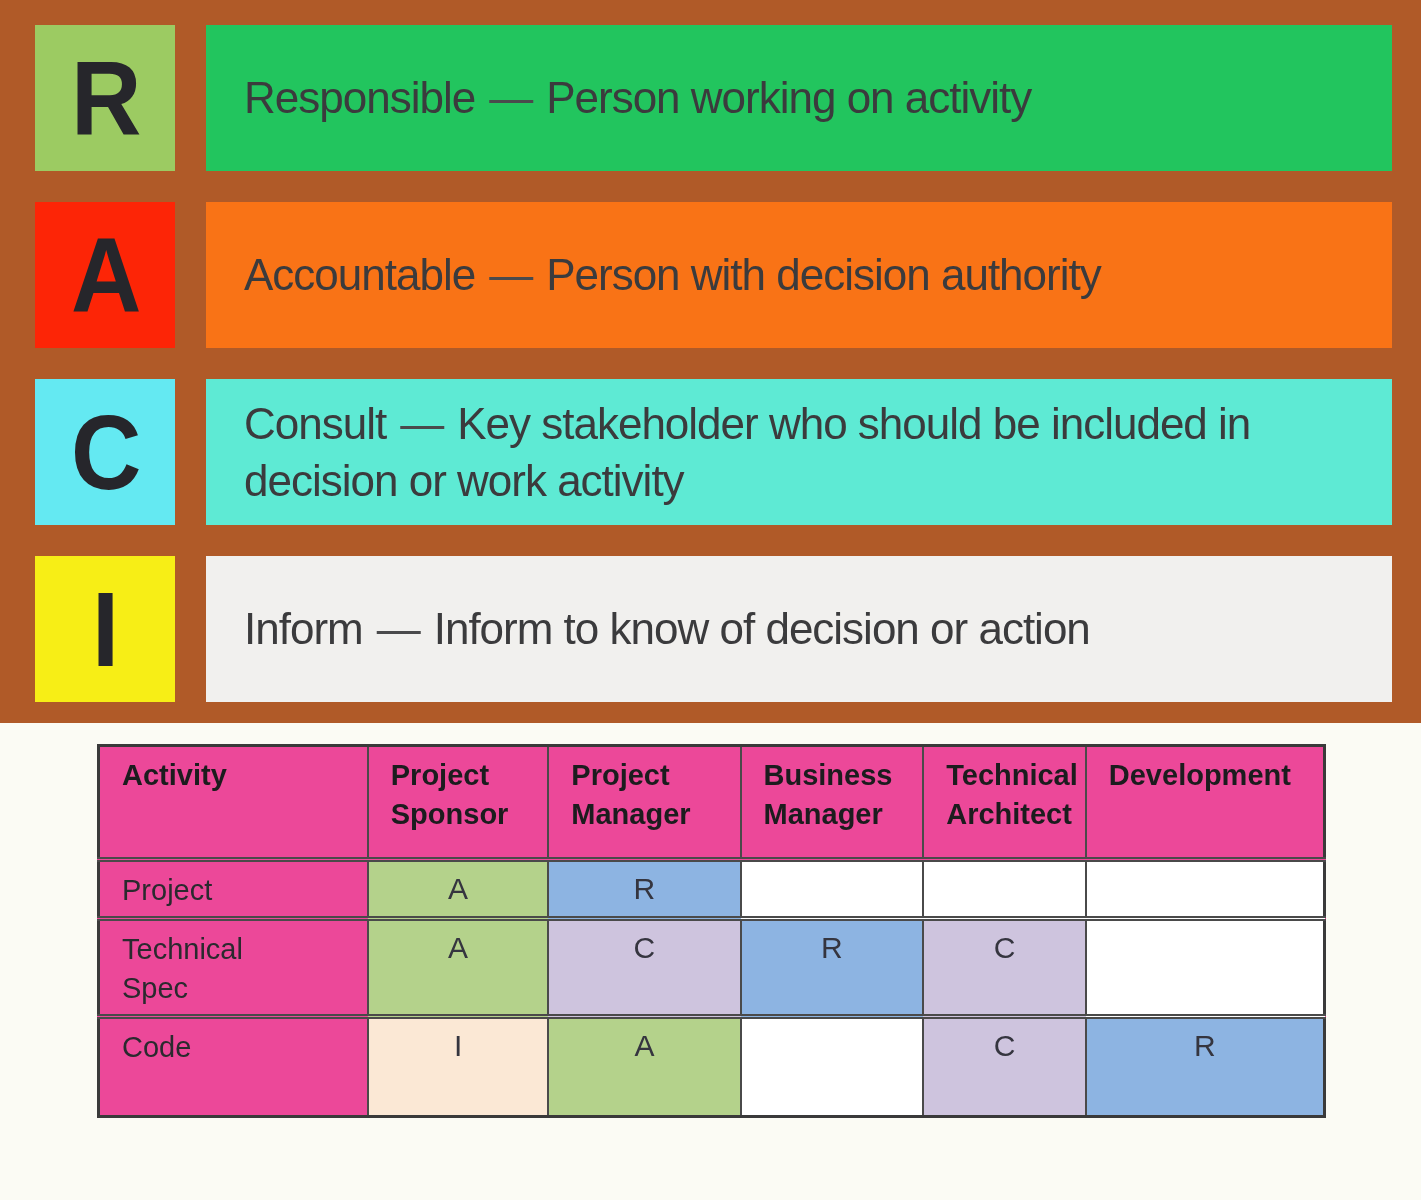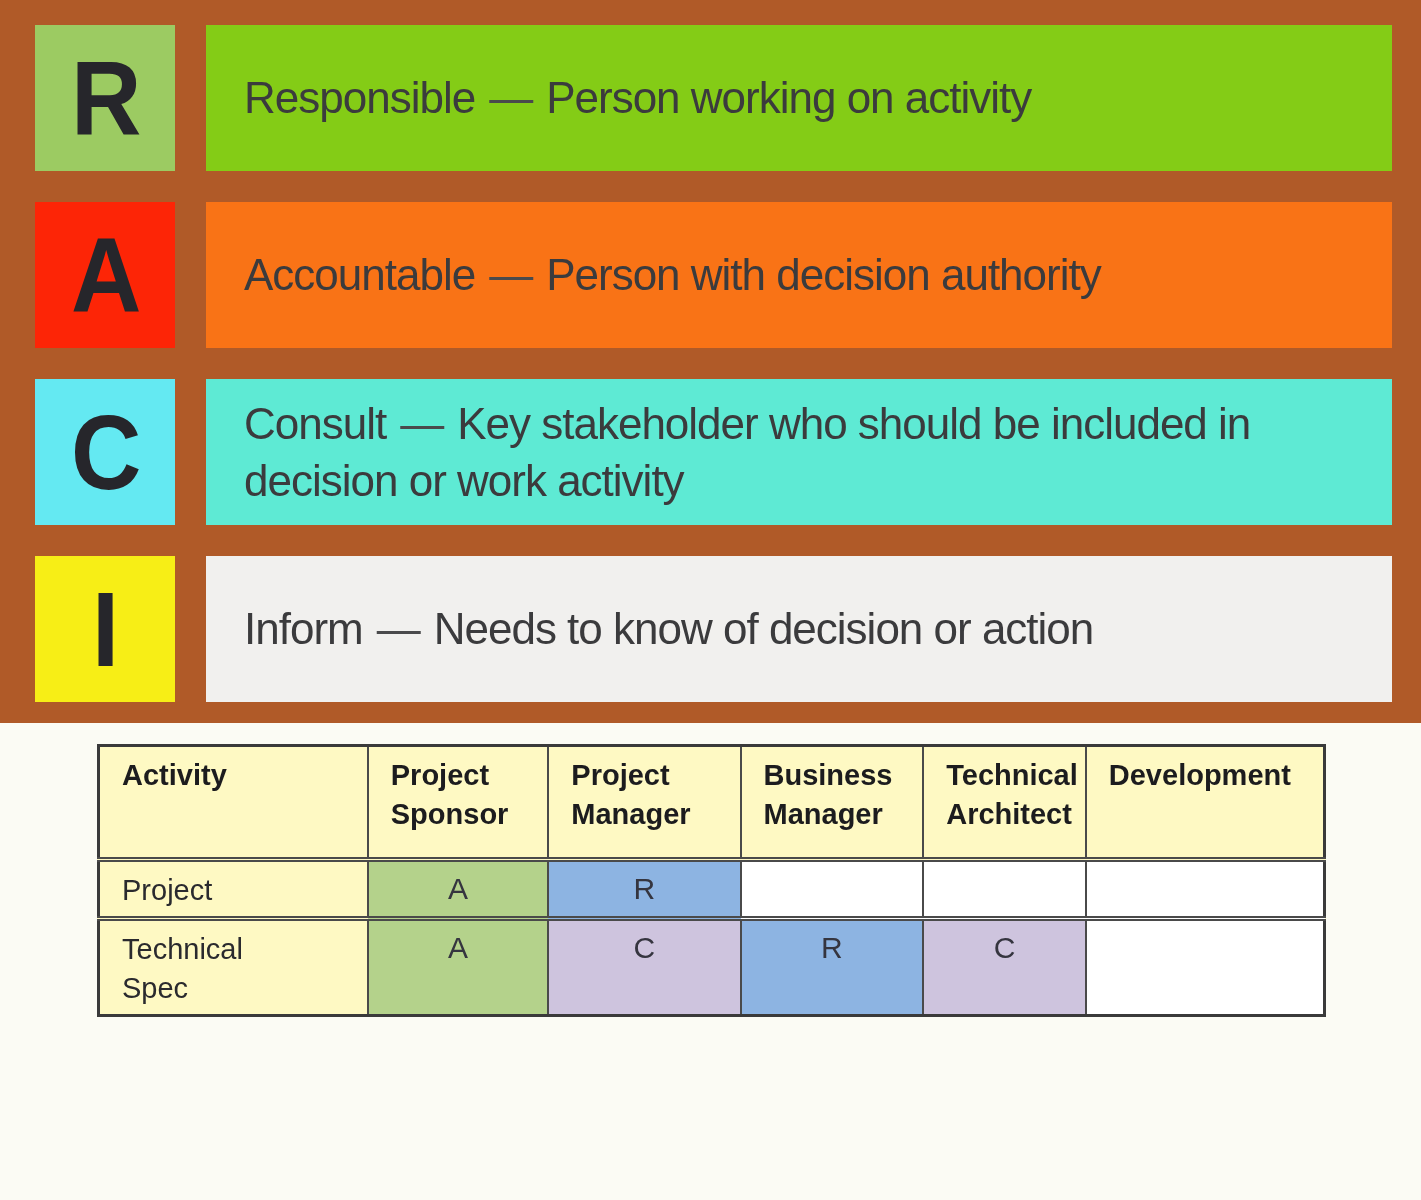--- a/index.html
+++ b/index.html
@@ -106,7 +106,7 @@
     <div class="swatch" style="background-color: rgb(156, 203, 98);">
       <span>R</span>
     </div>
-    <div class="bar" style="background-color: #84cc16;">
+    <div class="bar" style="background-color: #22c55e;">
       <div><span>Responsible</span><span class="dash">—</span><span>Person working on activity</span></div>
     </div>
   </div>

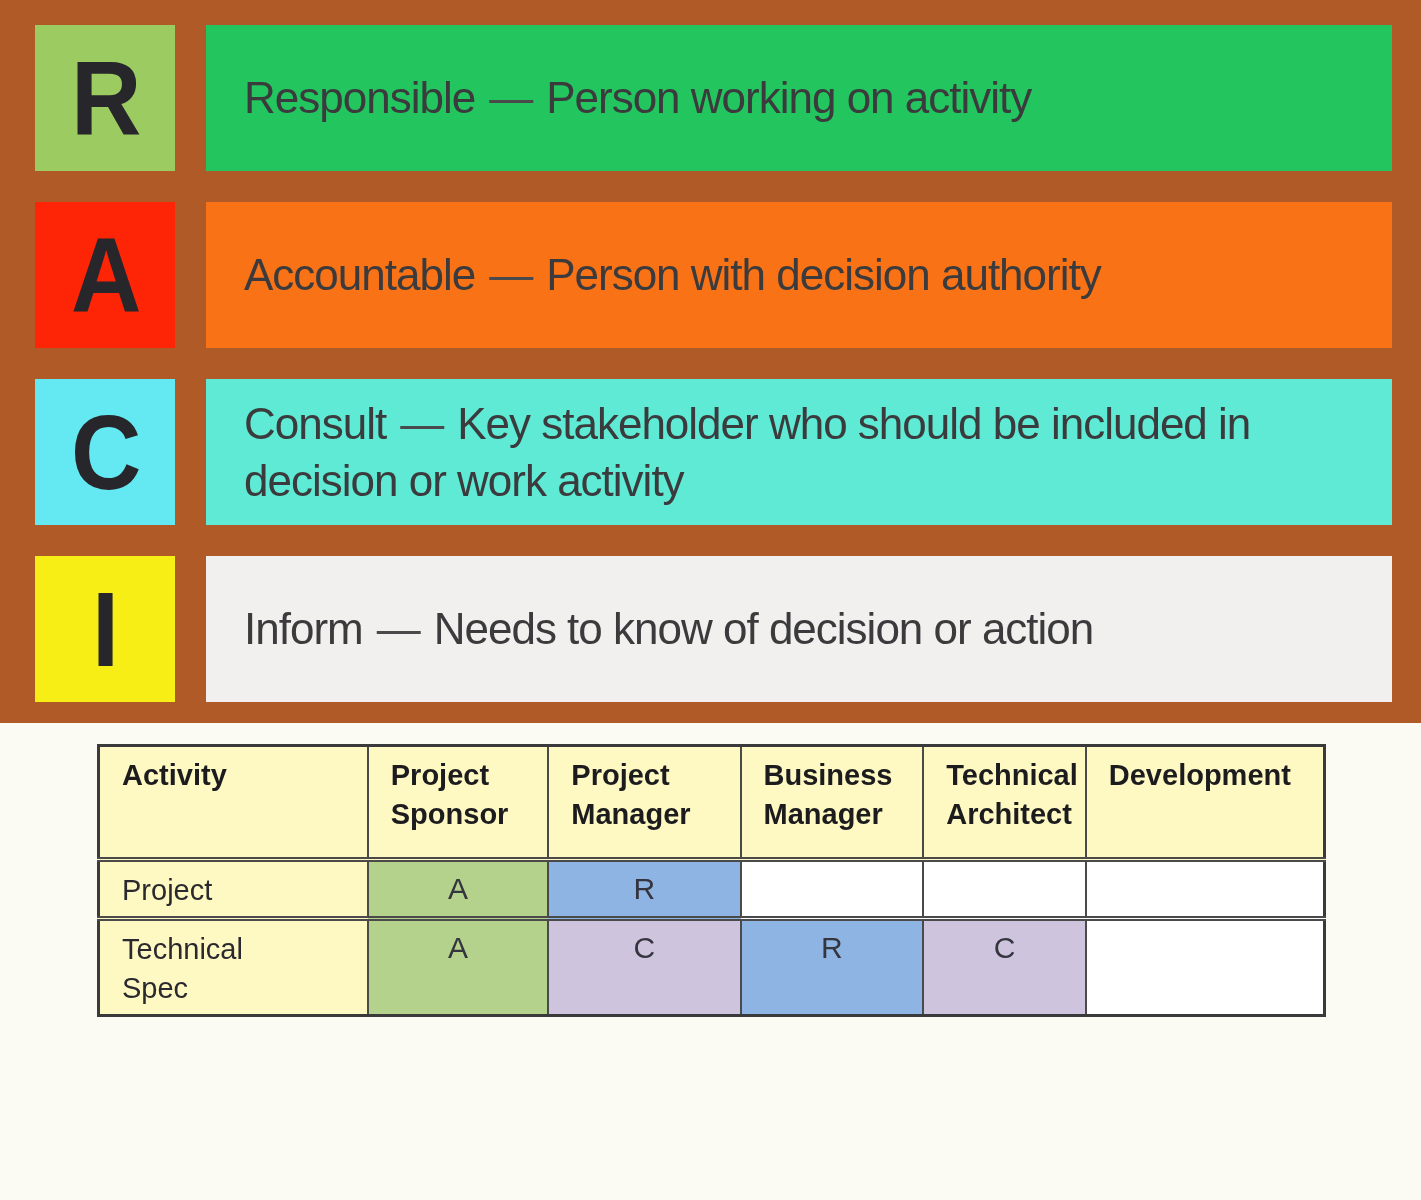--- a/index.html
+++ b/index.html
@@ -134,7 +134,7 @@
       <span>I</span>
     </div>
     <div class="bar" style="background-color: rgb(241, 240, 238);">
-      <div><span>Inform</span><span class="dash">—</span><span>Needs to know of decision or action</span></div>
+      <div><span>Inform</span><span class="dash">—</span><span>Inform to know of decision or action</span></div>
     </div>
   </div>
 

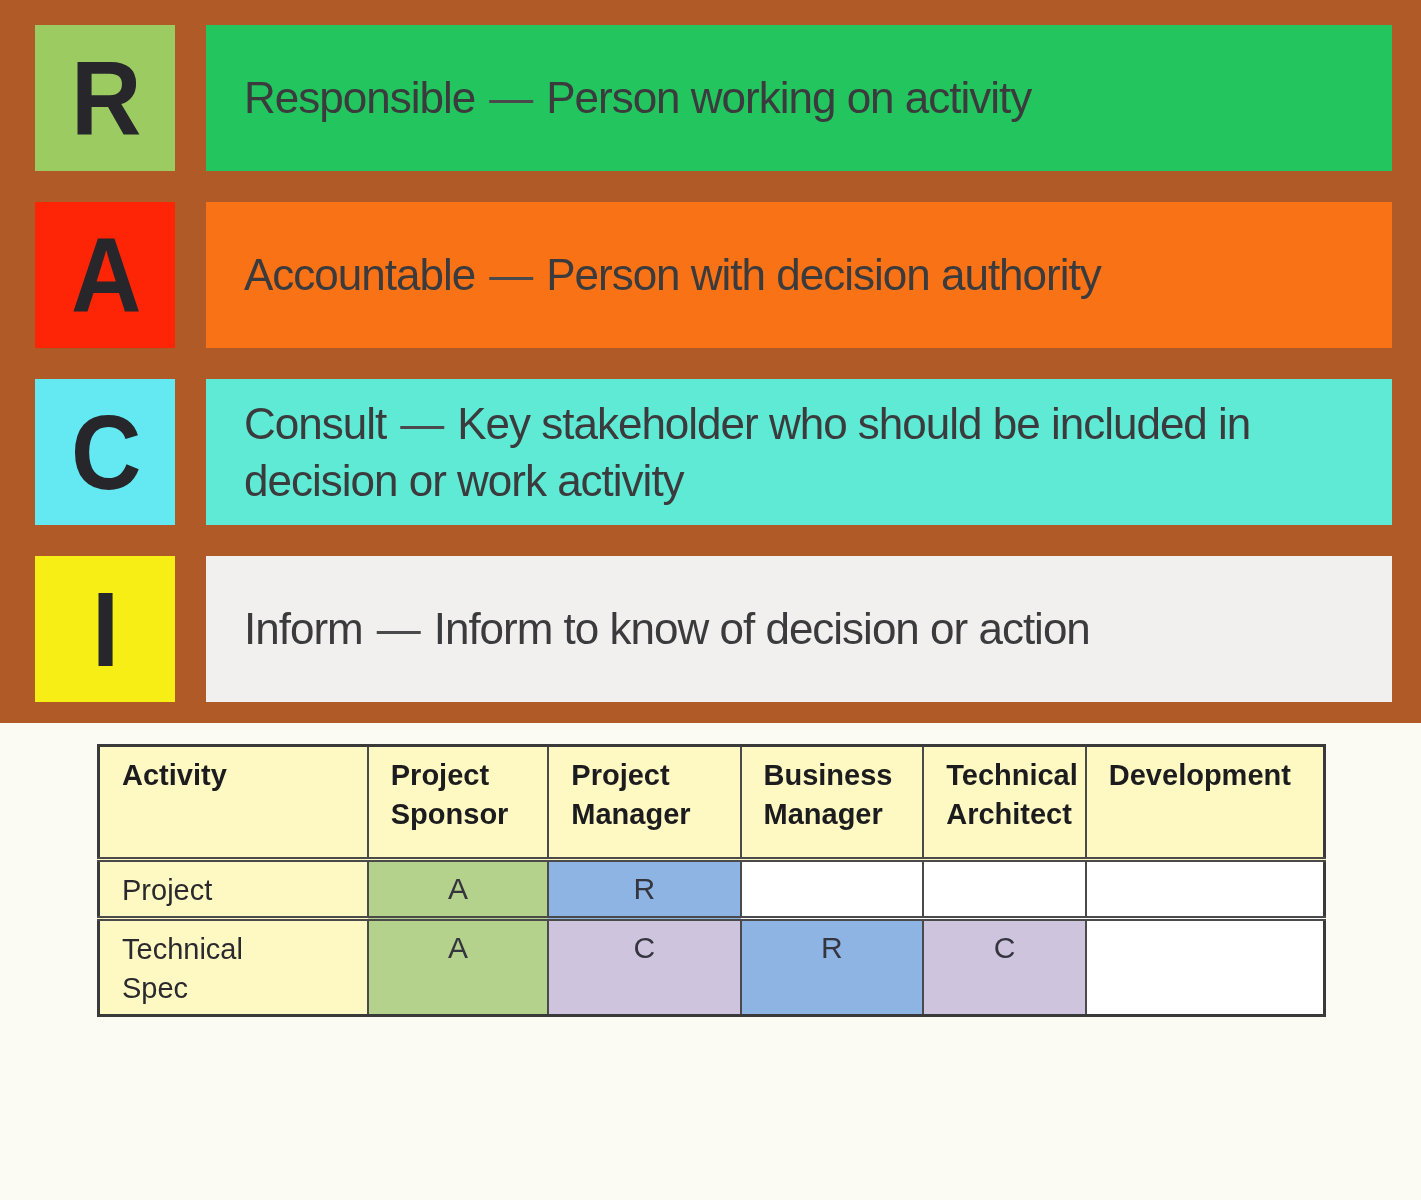--- a/index.html
+++ b/index.html
@@ -58,7 +58,7 @@
     border-collapse: collapse;
     table-layout: fixed;
     width: 1229px;
-    background: #fef9c3;
+    background: #ec4899;
     border: 3px solid #3a3a3a;
     font-size: 29px;
     color: #2a2a2e;

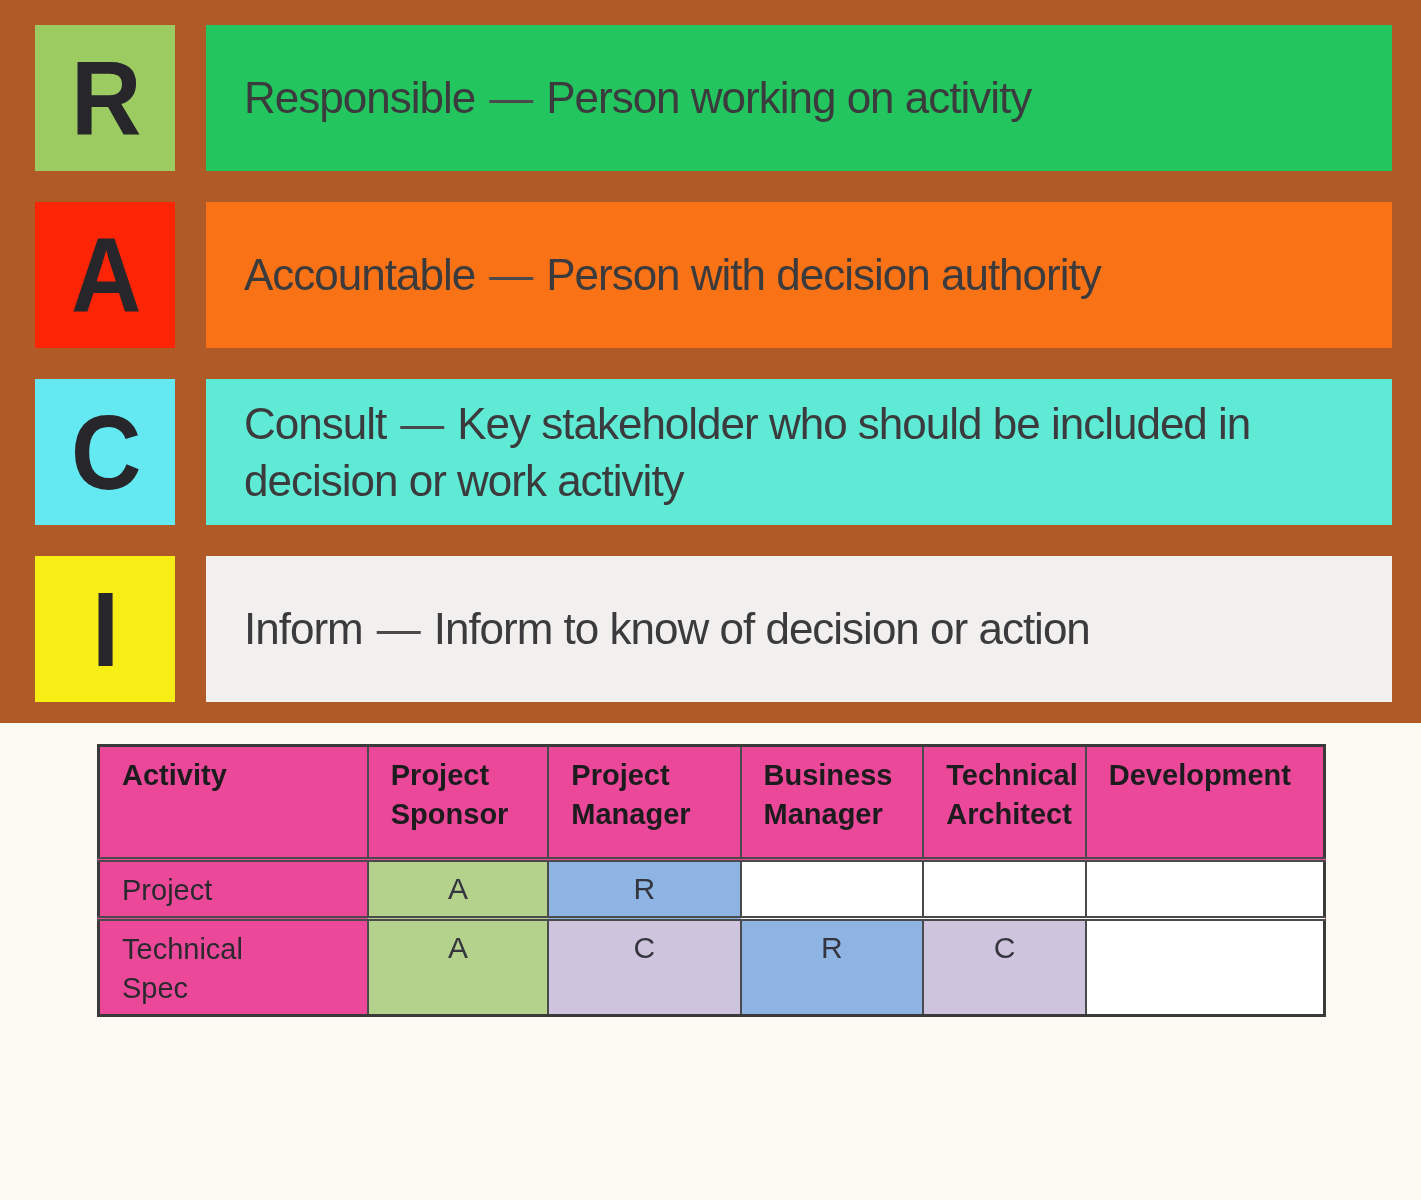--- a/index.html
+++ b/index.html
@@ -174,6 +174,14 @@
           <td class="raci-cell col-4" style="background-color: rgb(206, 196, 222);">C</td>
           <td class="raci-cell col-5" style="background-color: rgb(255, 255, 255);"></td>
         </tr>
+        <tr>
+          <td class="activity-label col-0">Code</td>
+          <td class="raci-cell col-1" style="background-color: rgb(251, 232, 213);">I</td>
+          <td class="raci-cell col-2" style="background-color: rgb(180, 210, 139);">A</td>
+          <td class="raci-cell col-3" style="background-color: rgb(255, 255, 255);"></td>
+          <td class="raci-cell col-4" style="background-color: rgb(206, 196, 222);">C</td>
+          <td class="raci-cell col-5" style="background-color: rgb(141, 180, 226);">R</td>
+        </tr>
       </tbody>
     </table>
 </div>

